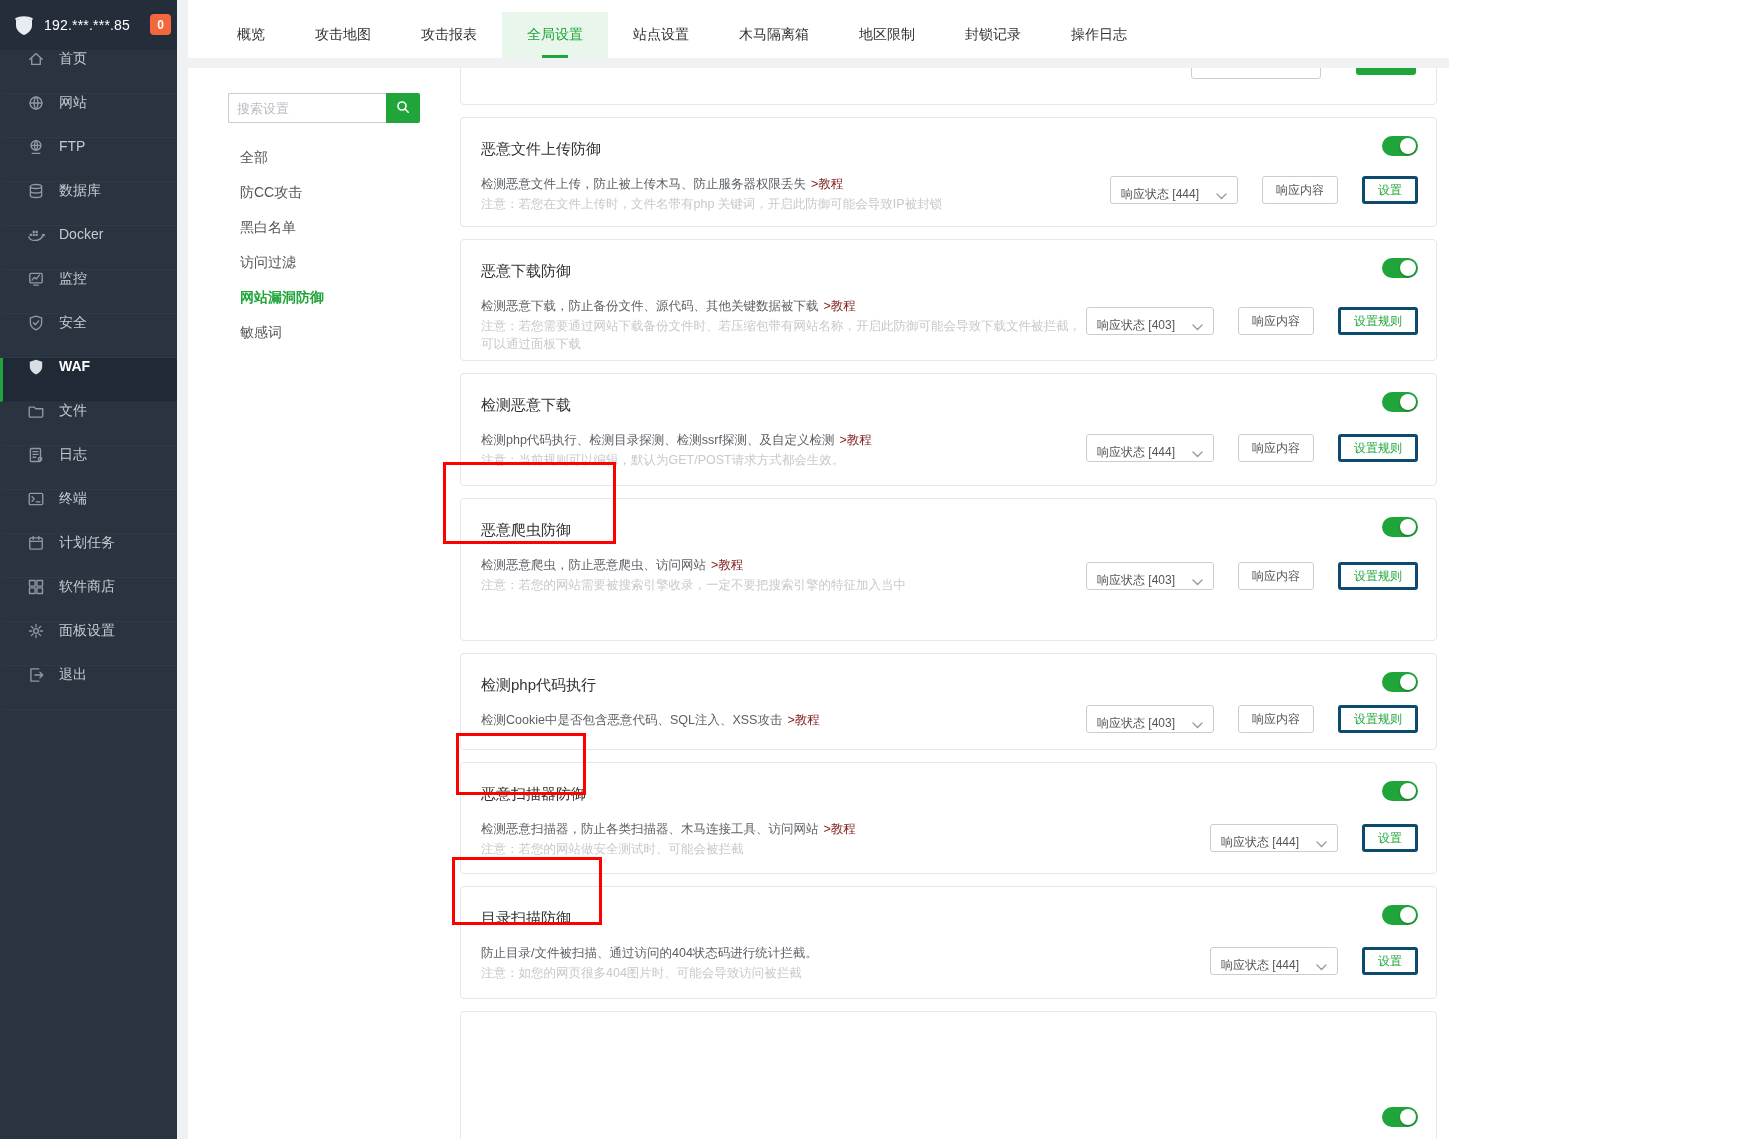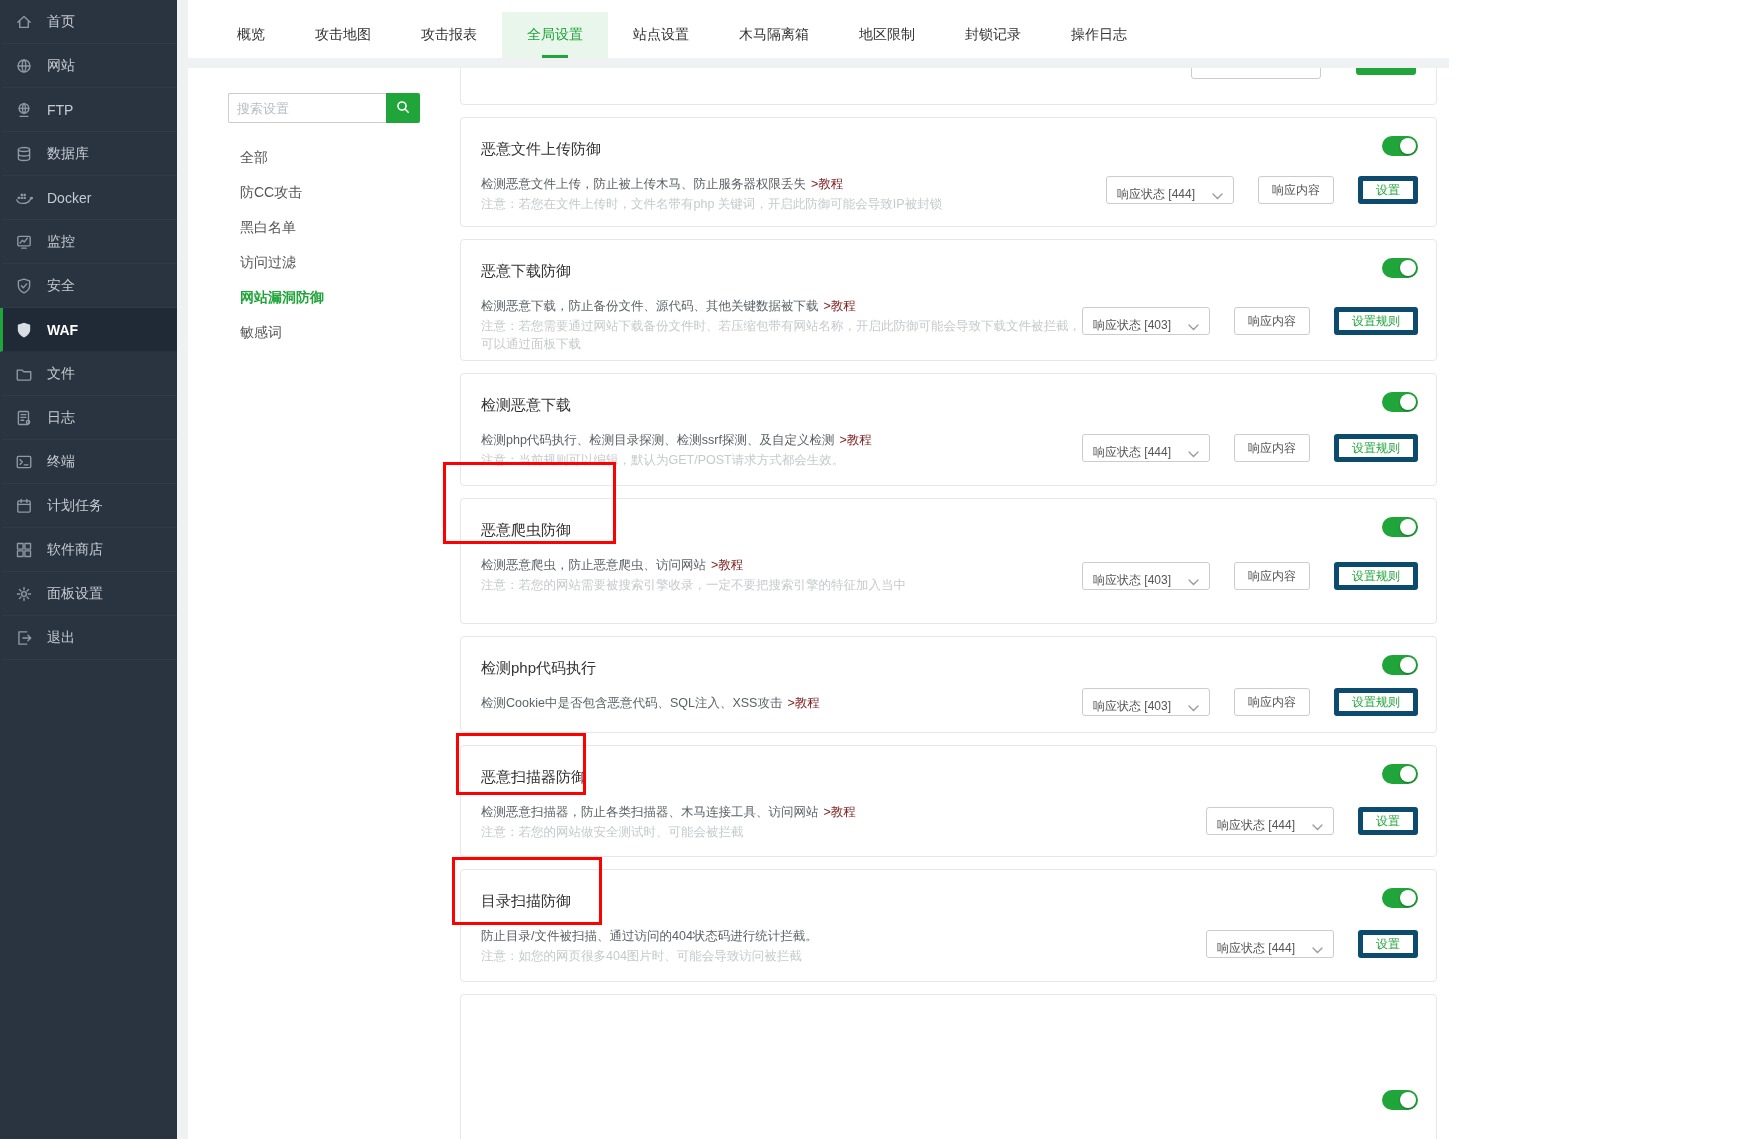--- a/index.html
+++ b/index.html
@@ -91,6 +91,16 @@
 
 <div class="page">
   <aside class="sidebar">
+    <div class="side-header">
+      <span class="logo">
+        <svg viewBox="0 0 24 24">
+            <path d="M12 4.6l8 2.6v5.2c0 4.9-4.8 8.3-8 9.5-3.2-1.2-8-4.6-8-9.5V7.2z" fill="#e9edf2"></path>
+            <path d="M3 5.6C8 2.4 16 2.4 21 5.6l-1.1 1.9C15.7 5 8.3 5 4.1 7.5z" fill="#e9edf2"></path>
+          </svg>
+      </span>
+      <span class="server-ip">192.***.***.85</span>
+      <span class="badge">0</span>
+    </div>
     <nav class="side-nav" id="side-nav">
         <div class="side-item">
     <span class="icon"><svg viewBox="0 0 16 16">

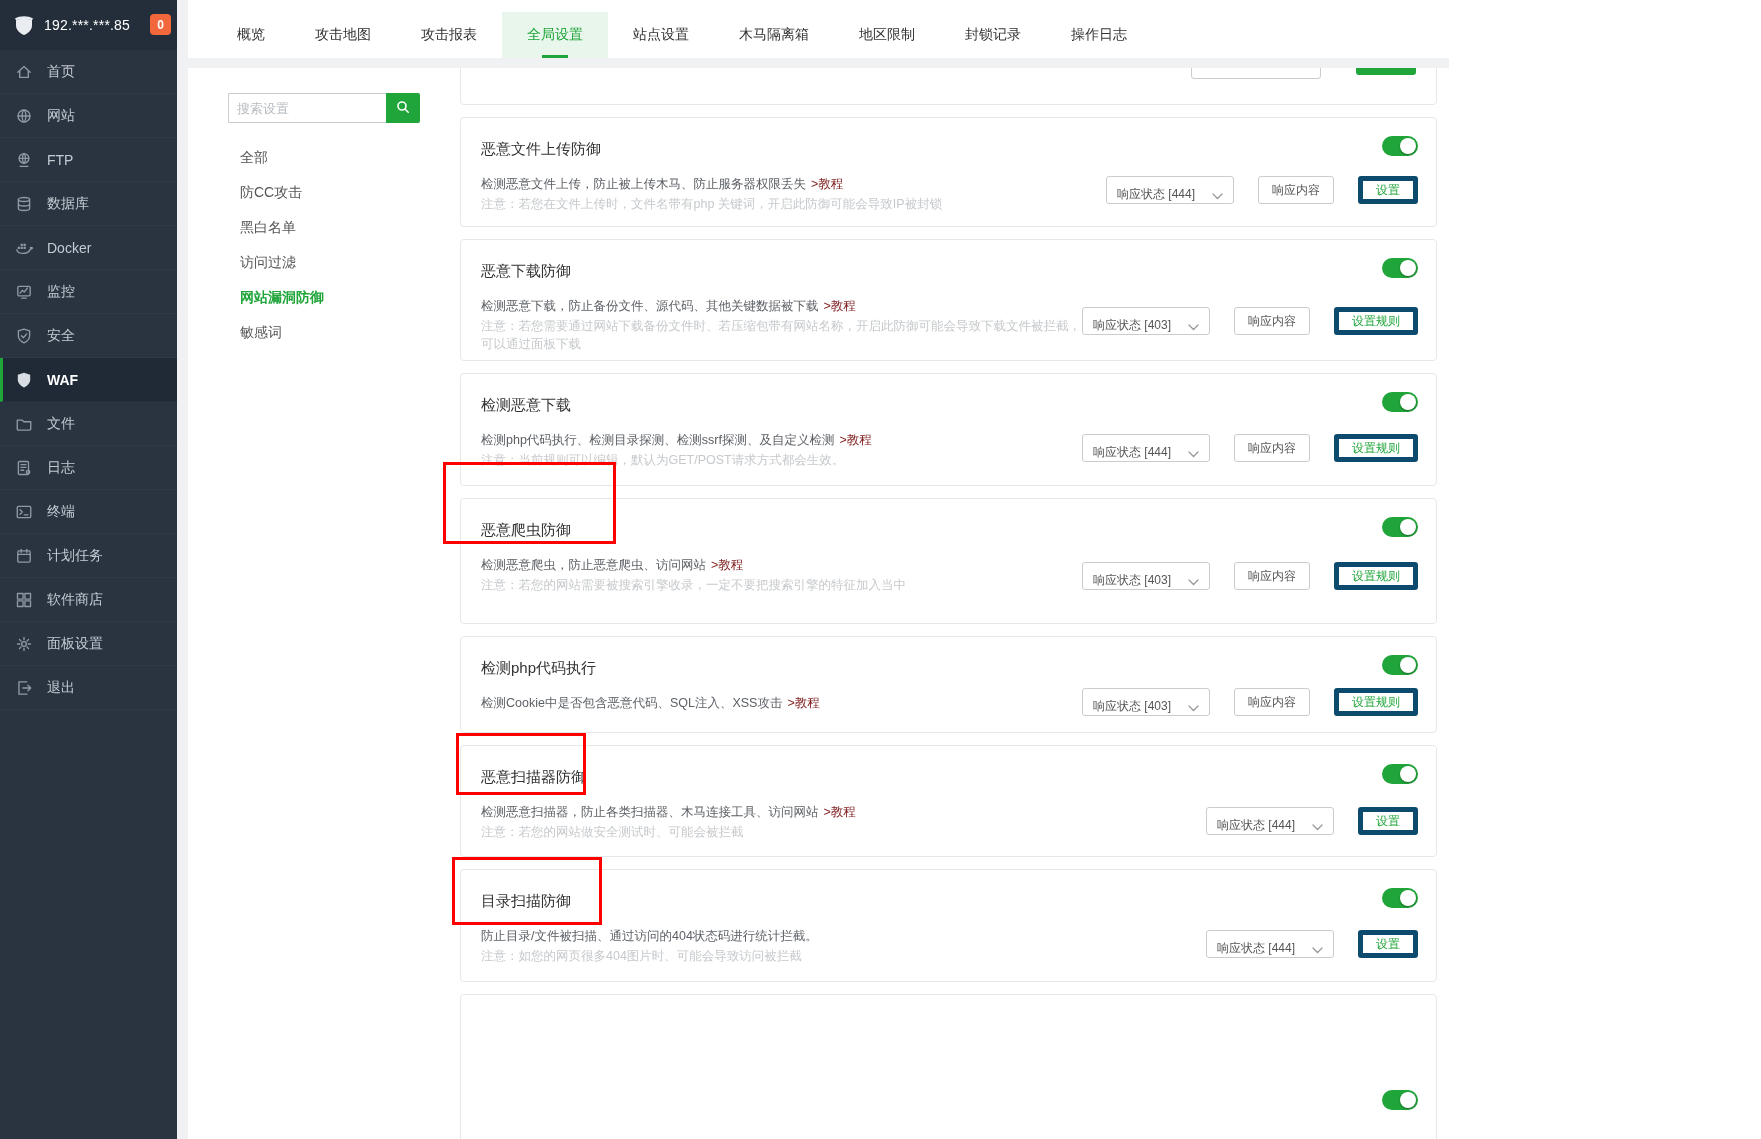--- a/index.html
+++ b/index.html
@@ -17,7 +17,7 @@
     background:#f2683c; color:#fff; font-size:12px; font-weight:bold; border-radius:4px;
     display:flex; align-items:center; justify-content:center; cursor:pointer; }
   .side-nav { padding-top:0; }
-  .side-item { height:44px; display:flex; align-items:center; gap:14px; padding-left:12px;
+  .side-item { height:44px; display:flex; gap:14px; padding-left:24px;
     color:#c3cad2; font-size:14px; cursor:pointer; border-left:3px solid transparent;
     border-bottom:1px solid rgba(255,255,255,0.03); }
   .side-item .icon { width:18px; height:18px; color:#8f99a5; flex:0 0 18px; }

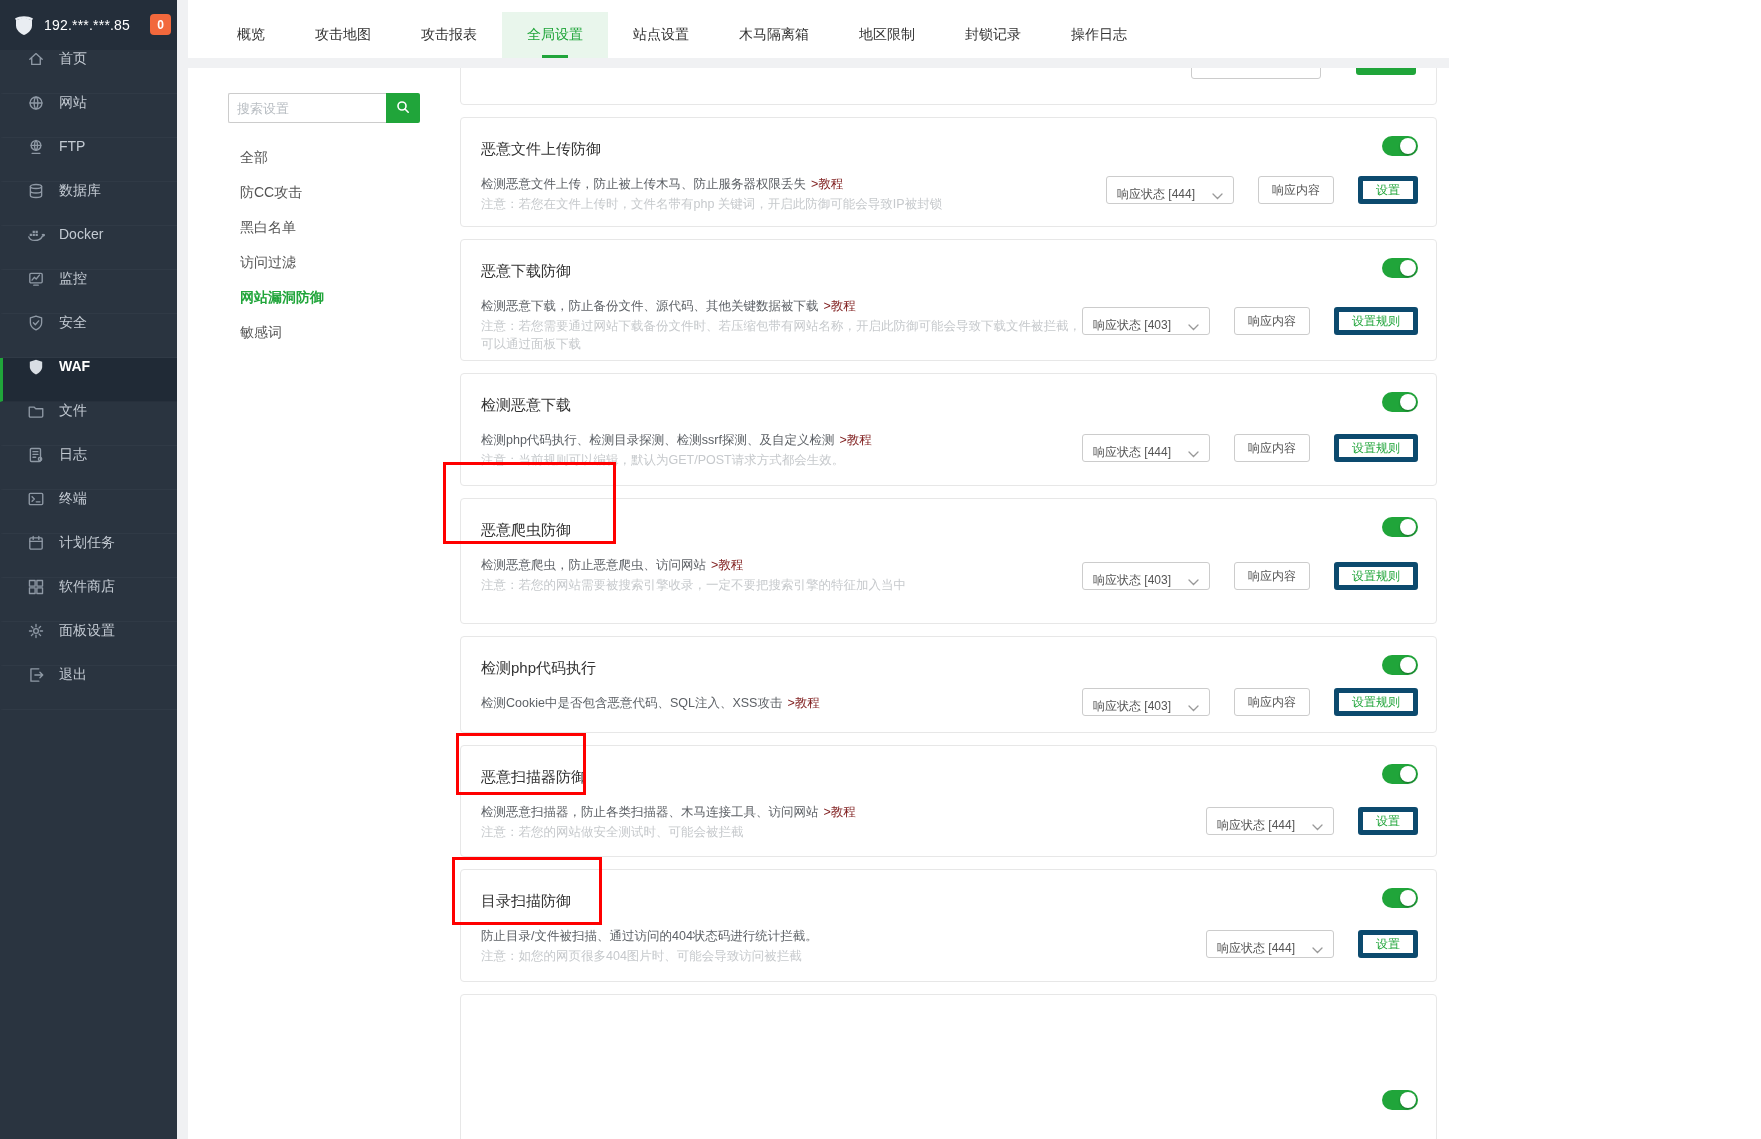--- a/index.html
+++ b/index.html
@@ -67,7 +67,7 @@
   .cbtn { height:28px; padding:0 13px; border-radius:3px; background:#fff; font-size:12px;
     cursor:pointer; font-family:Liberation Serif, serif; }
   .cbtn.plain { border:1px solid #ccc; color:#555; }
-  .cbtn.green { border:5px solid #0c4a6e; color:#20a53a; }
+  .cbtn.green { border:3px solid #0c4a6e; color:#20a53a; }
   .toggle { position:absolute; right:18px; top:18px; width:36px; height:20px; border-radius:10px;
     background:#20a53a; cursor:pointer; }
   .toggle::after { content:""; position:absolute; right:2px; top:2px; width:16px; height:16px;

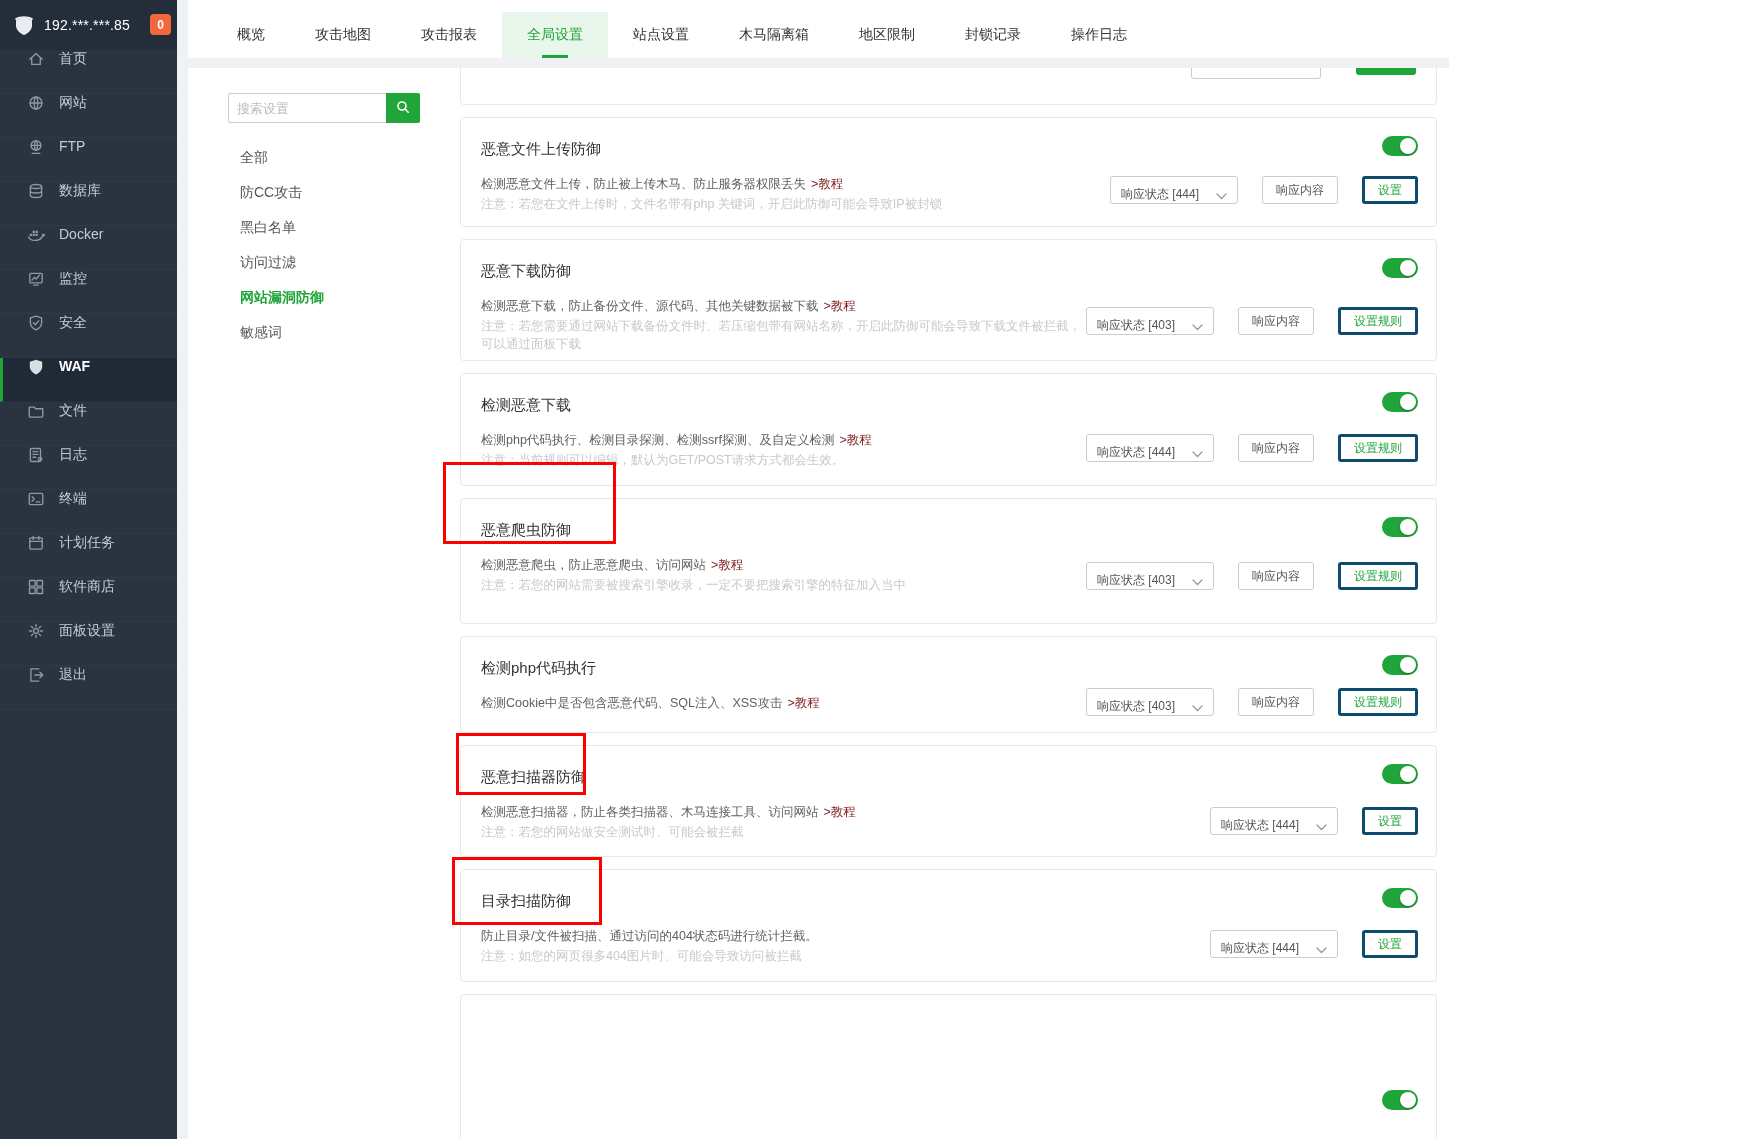--- a/index.html
+++ b/index.html
@@ -75,7 +75,7 @@
   .card-1 { height:110px; } .card-1 .card-controls { top:58px; }
   .card-2 { height:122px; } .card-2 .card-controls { top:67px; }
   .card-3 { height:113px; } .card-3 .card-controls { top:60px; }
-  .card-4 { height:126px; } .card-4 .card-controls { top:63px; }
+  .card-4 { height:143px; } .card-4 .card-controls { top:63px; }
   .card-5 { height:97px;  } .card-5 .card-controls { top:51px; }
   .card-6 { height:112px; } .card-6 .card-controls { top:61px; }
   .card-7 { height:113px; } .card-7 .card-controls { top:60px; }

